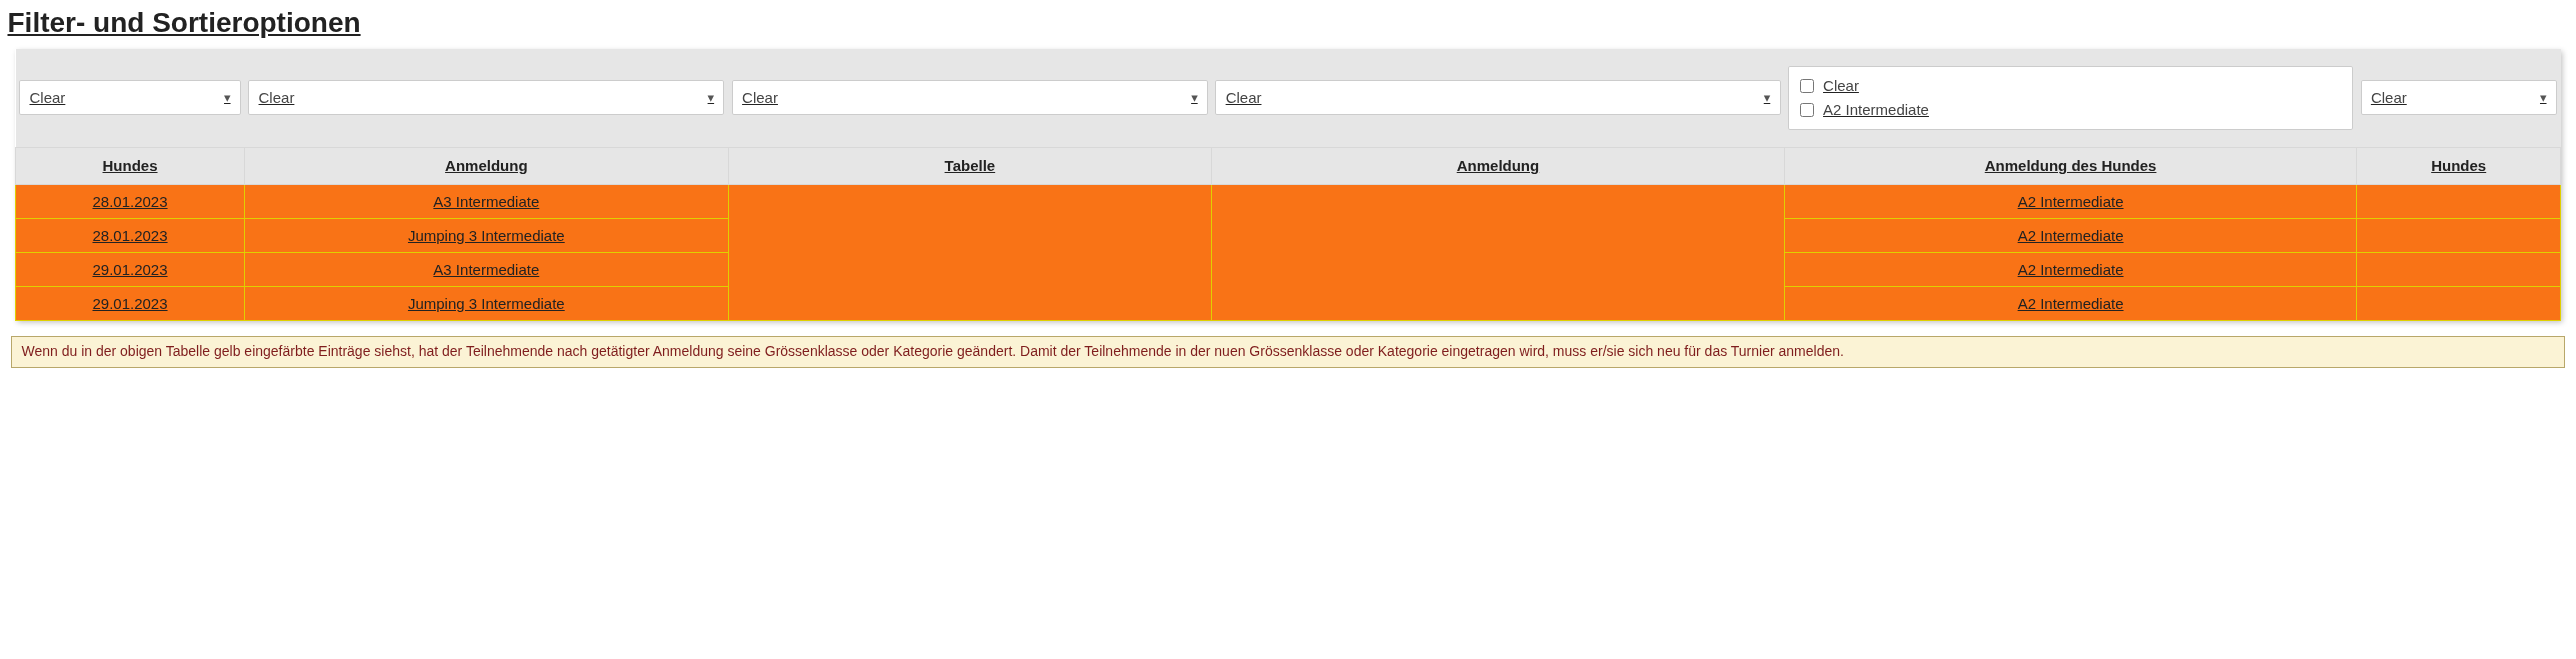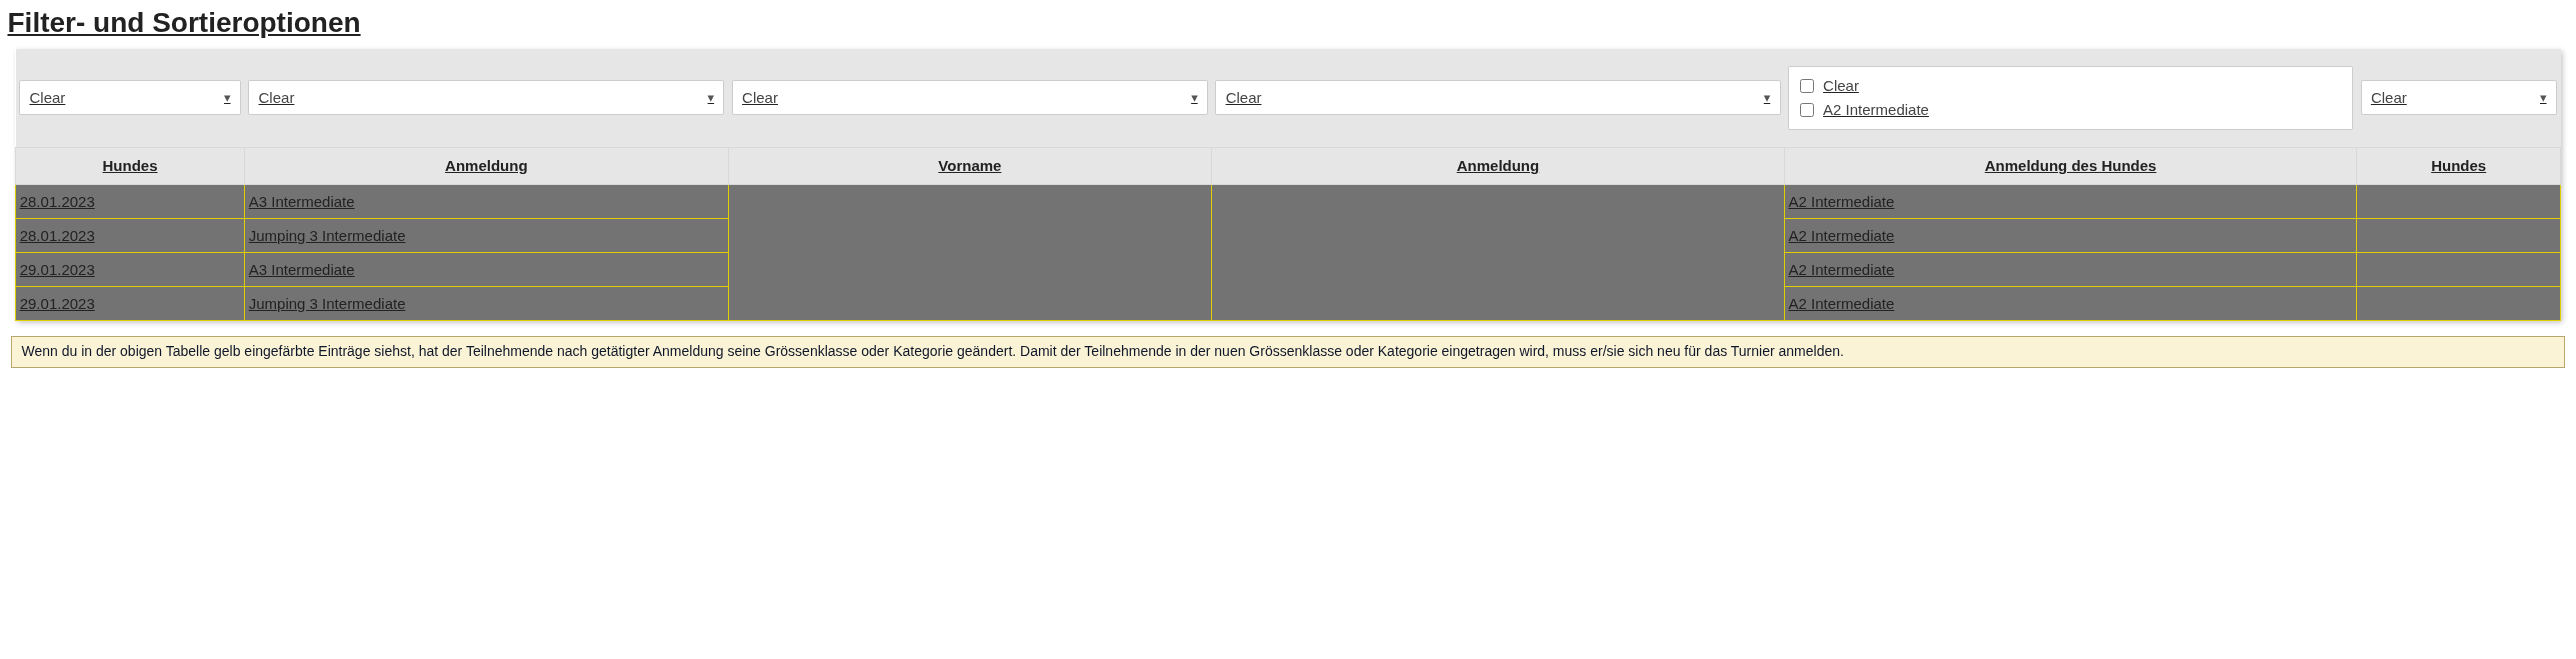--- a/index.html
+++ b/index.html
@@ -167,7 +167,7 @@
       <tr class="header-row">
         <th>Hundes</th>
         <th>Anmeldung</th>
-        <th>Vorname</th>
+        <th>Tabelle</th>
         <th>Anmeldung</th>
         <th>Anmeldung des Hundes</th>
         <th>Hundes</th>

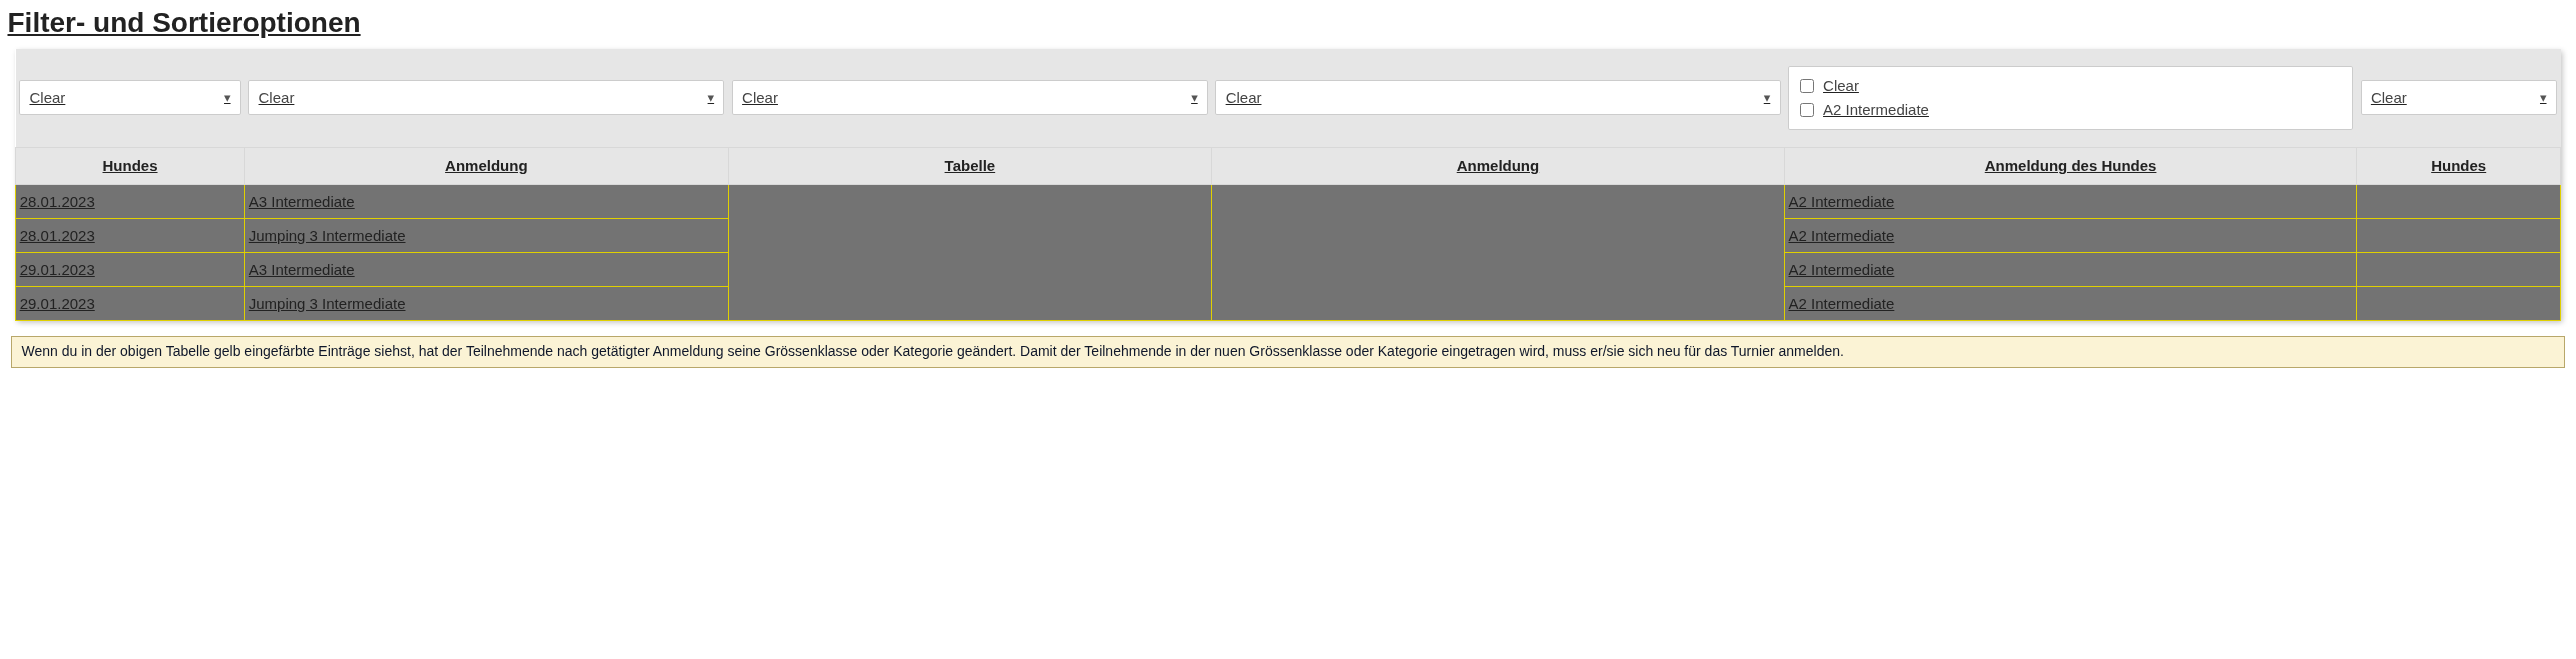--- a/index.html
+++ b/index.html
@@ -76,8 +76,9 @@
   }
   
   tbody td {
-    background: #737373;
+    background: #f97316;
     border: 0.9px solid #e0d000;
+    text-align: center;
     padding: 5.6px 3.7px;
     font-size: 15px;
     color: #222;

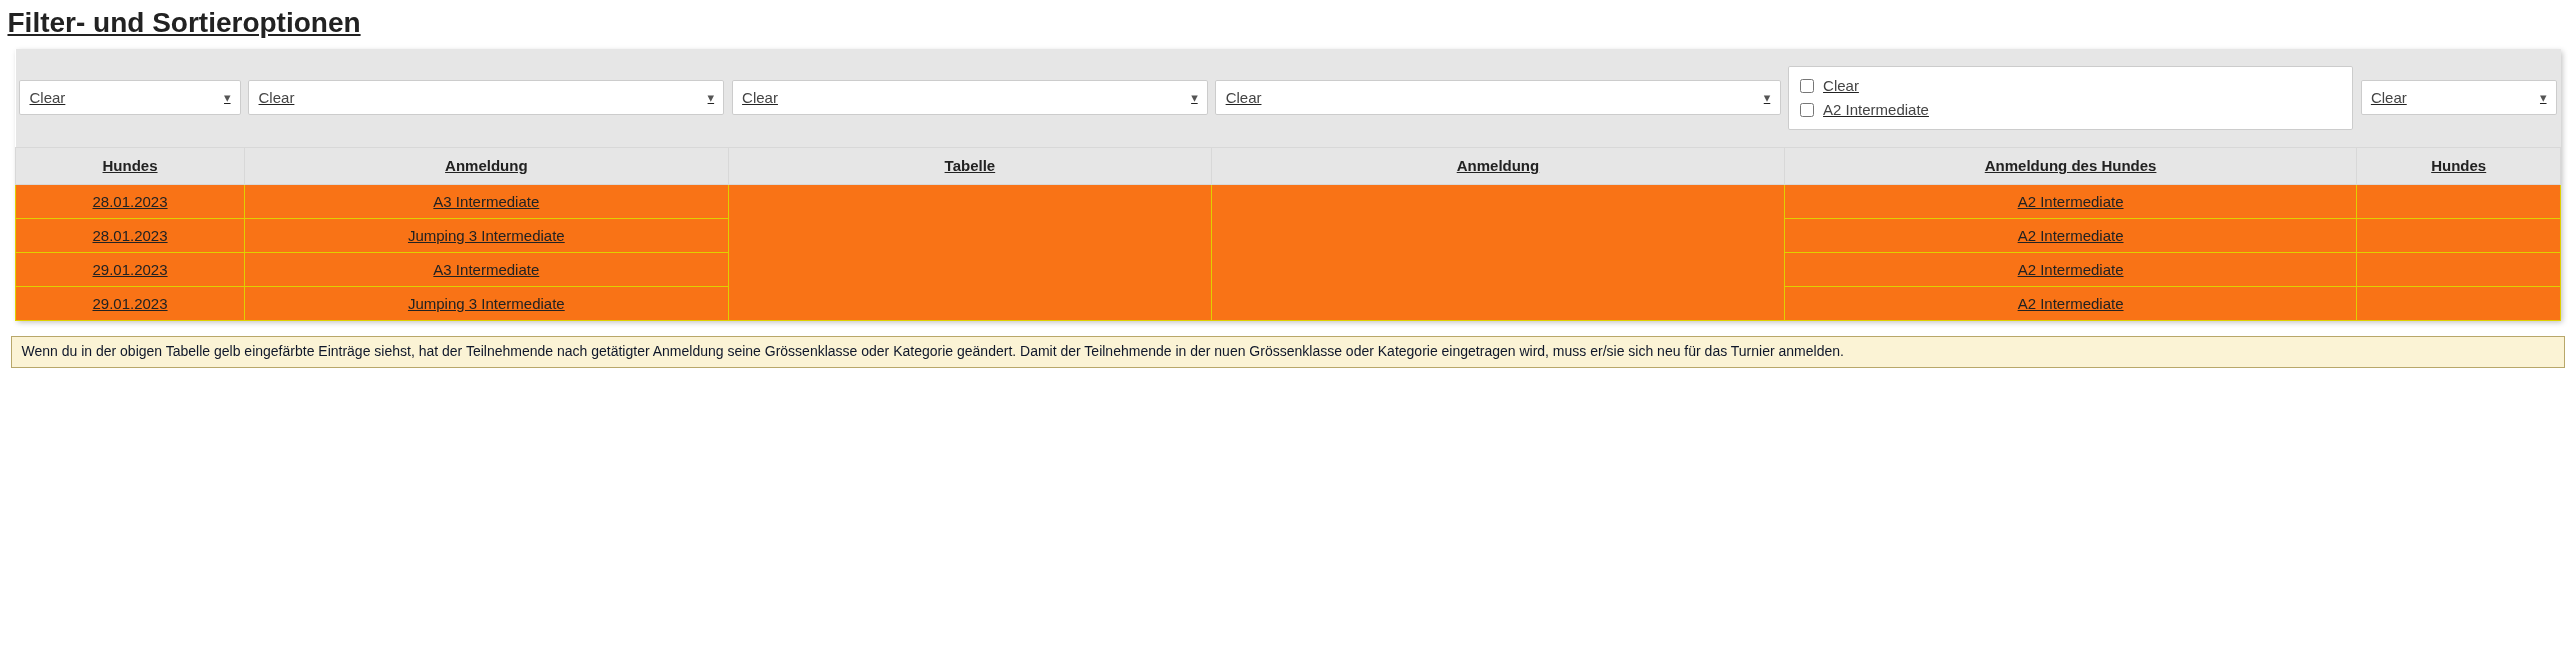--- a/index.html
+++ b/index.html
@@ -94,7 +94,7 @@
     border: 0.9px solid #b8a76a;
     padding: 5.6px 9.3px;
     font-size: 14px;
-    color: #0f172a;
+    color: #7f1d1d;
     line-height: 1.35;
   }
   

